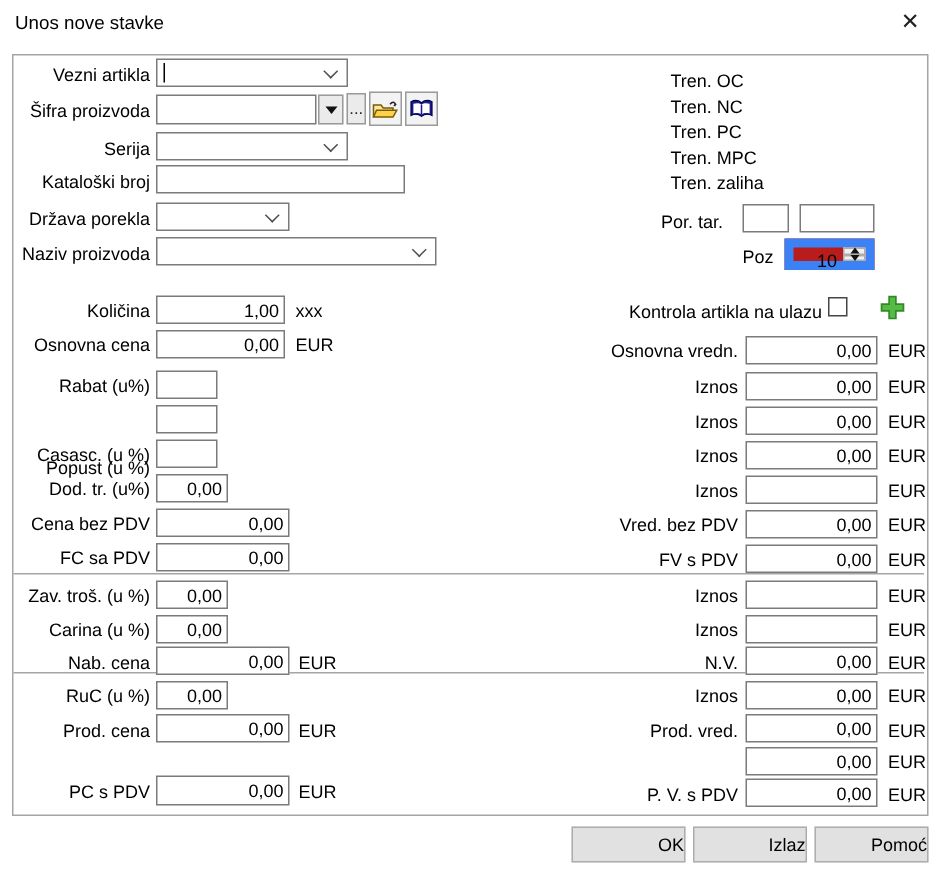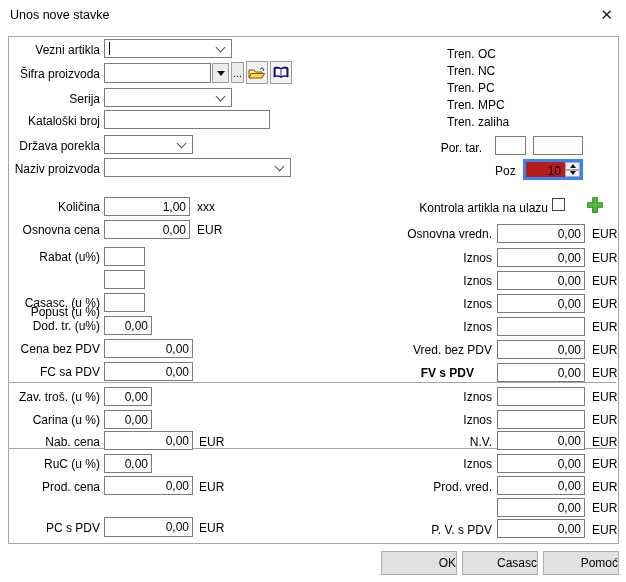--- a/index.html
+++ b/index.html
@@ -21,7 +21,7 @@
   .gbox{position:absolute;border:1px solid #a5a5a5;}
   .hline{position:absolute;height:1px;background:#a5a5a5;}
   .checkbox{position:absolute;width:13px;height:13px;border:1px solid #454545;background:#fff;box-sizing:border-box;}
-  .spin{position:absolute;box-sizing:border-box;border:3px solid #3b82f6;background:#b91c1c;}
+  .spin{position:absolute;box-sizing:border-box;border:6px solid #3b82f6;background:#b91c1c;}
   .spinval{position:absolute;right:19px;top:2px;}
   .sbcol{position:absolute;right:0;top:0;width:15px;height:100%;}
   .sb{box-sizing:border-box;width:100%;height:50%;background:#f0f0f0;border:1px solid #adadad;

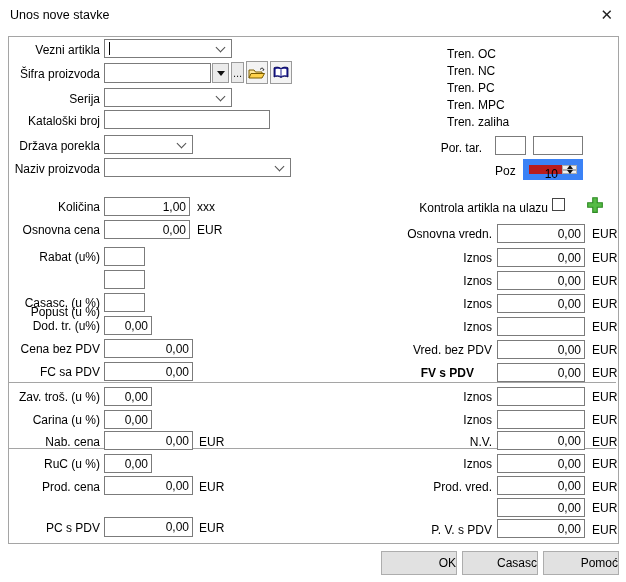--- a/index.html
+++ b/index.html
@@ -172,7 +172,7 @@
   <input class="txt num" style="left: 497px; top: 340px; width: 88px; height: 19px;" value="0,00">
   <div class="lbl" style="left:592px;top:343px;">EUR</div>
 
-  <div class="lbl ra" style="left:312px;top:366px;width:162px;font-weight:bold;">FV s PDV</div>
+  <div class="lbl ra" style="left:330px;top:366px;width:162px;">FV s PDV</div>
   <input class="txt num" style="left: 497px; top: 363px; width: 88px; height: 19px;" value="0,00">
   <div class="lbl" style="left:592px;top:366px;">EUR</div>
 

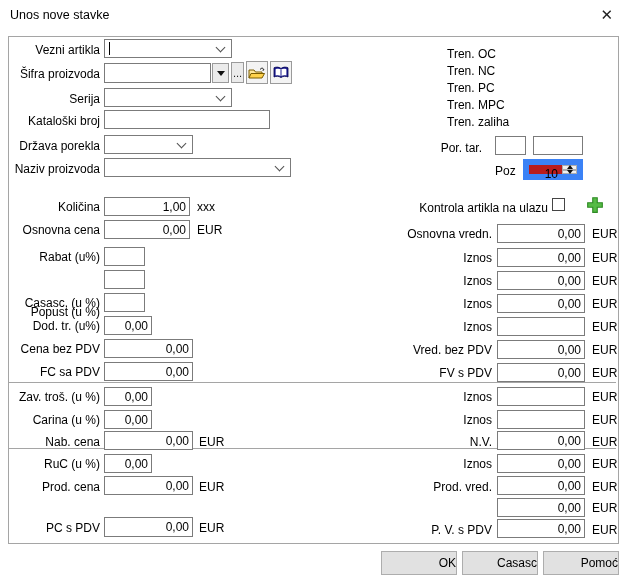--- a/index.html
+++ b/index.html
@@ -225,7 +225,7 @@
   <div class="lbl" style="left:592px;top:523px;">EUR</div>
 
   <div class="btn" style="left:381px;top:551px;">OK</div>
-  <div class="btn" style="left:462px;top:551px;">Casasc</div>
+  <div class="btn" style="left:462px;top:551px;">Izlaz</div>
   <div class="btn" style="left:543px;top:551px;">Pomoć</div>
 
 </div>

